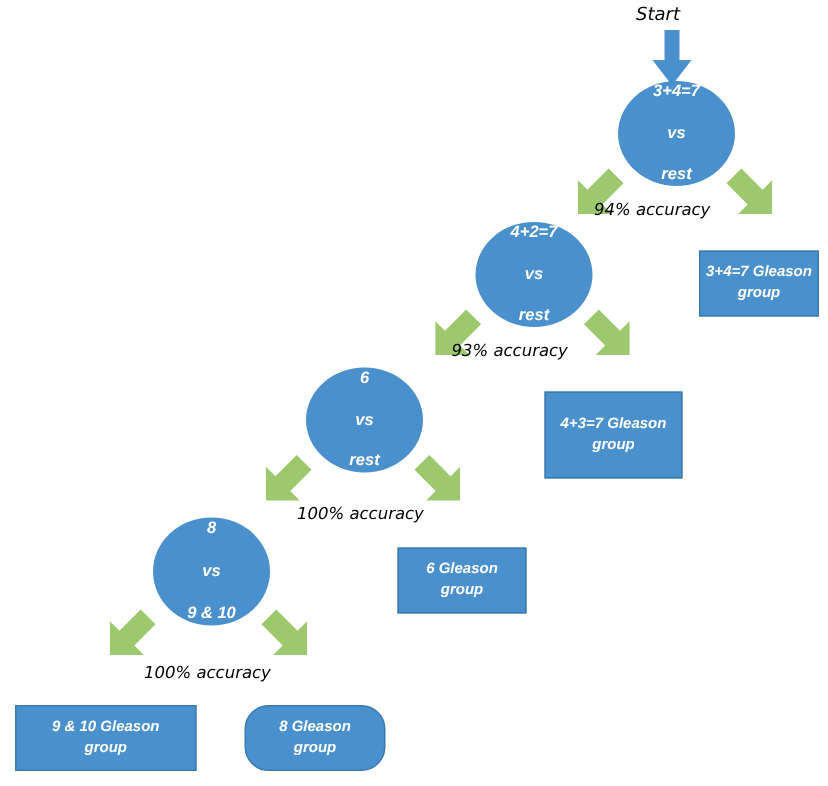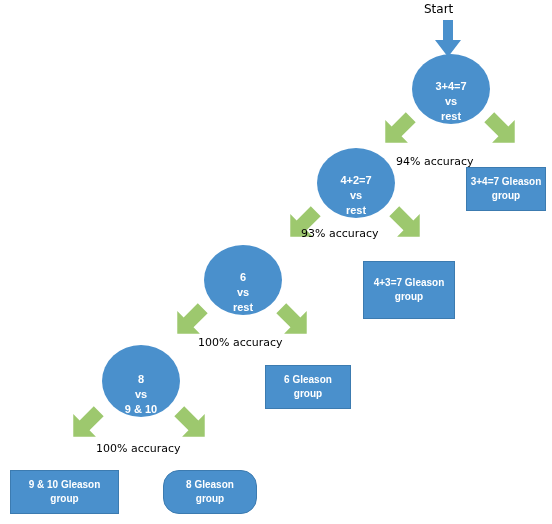--- a/index.html
+++ b/index.html
@@ -16,6 +16,7 @@
     height: 524px;
     background: #ffffff;
     overflow: hidden;
+    font-style: italic;
   }
 
   

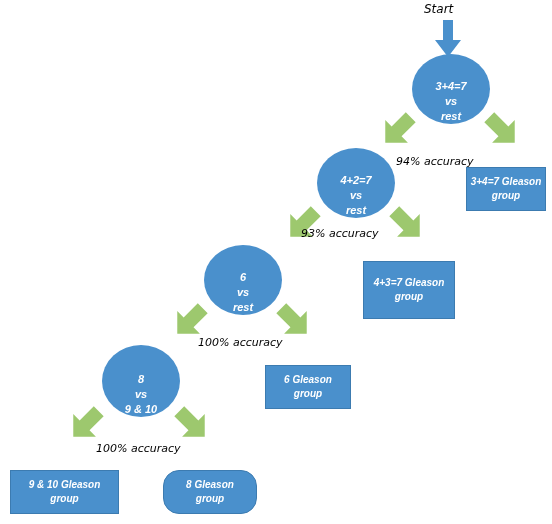--- a/index.html
+++ b/index.html
@@ -31,7 +31,7 @@
     display: flex;
     flex-direction: column;
     align-items: center;
-    justify-content: flex-end;
+    justify-content: space-between;
     text-align: center;
     box-sizing: border-box;
   }

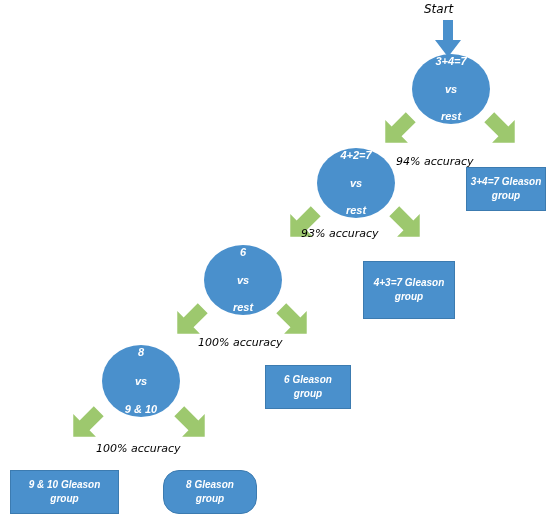--- a/index.html
+++ b/index.html
@@ -113,7 +113,7 @@
     </svg>
   </div>
 
-  <div class="acc-label" style="left:396px; top:133px;margin-top:22px;">94% accuracy</div>
+  <div class="acc-label" style="left:396px; top:133px;">94% accuracy</div>
 
   <div class="leaf-box" style="left:466px; top:167px; width:80px; height:44px;">
     <span class="ln">3+4=7 Gleason</span>

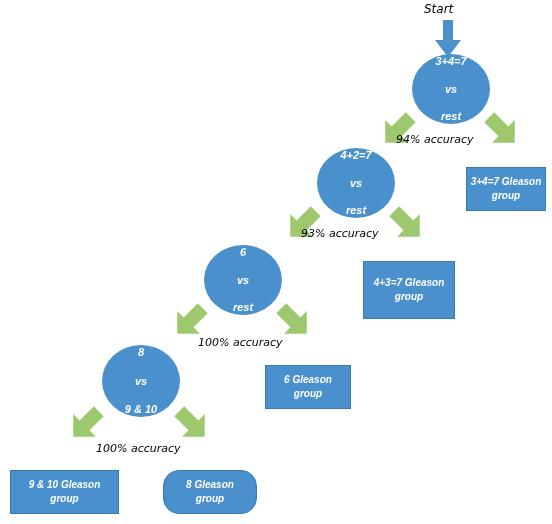--- a/index.html
+++ b/index.html
@@ -199,7 +199,7 @@
 
   <div class="acc-label" style="left:96px; top:442px;">100% accuracy</div>
 
-  <div class="leaf-box" style="left:10px; top:470px; width:109px; height:44px;">
+  <div class="leaf-box" style="left:10px; top:470px; width:121px; height:44px;">
     <span class="ln">9 &amp; 10 Gleason</span>
     <span class="ln">group</span>
   </div>

